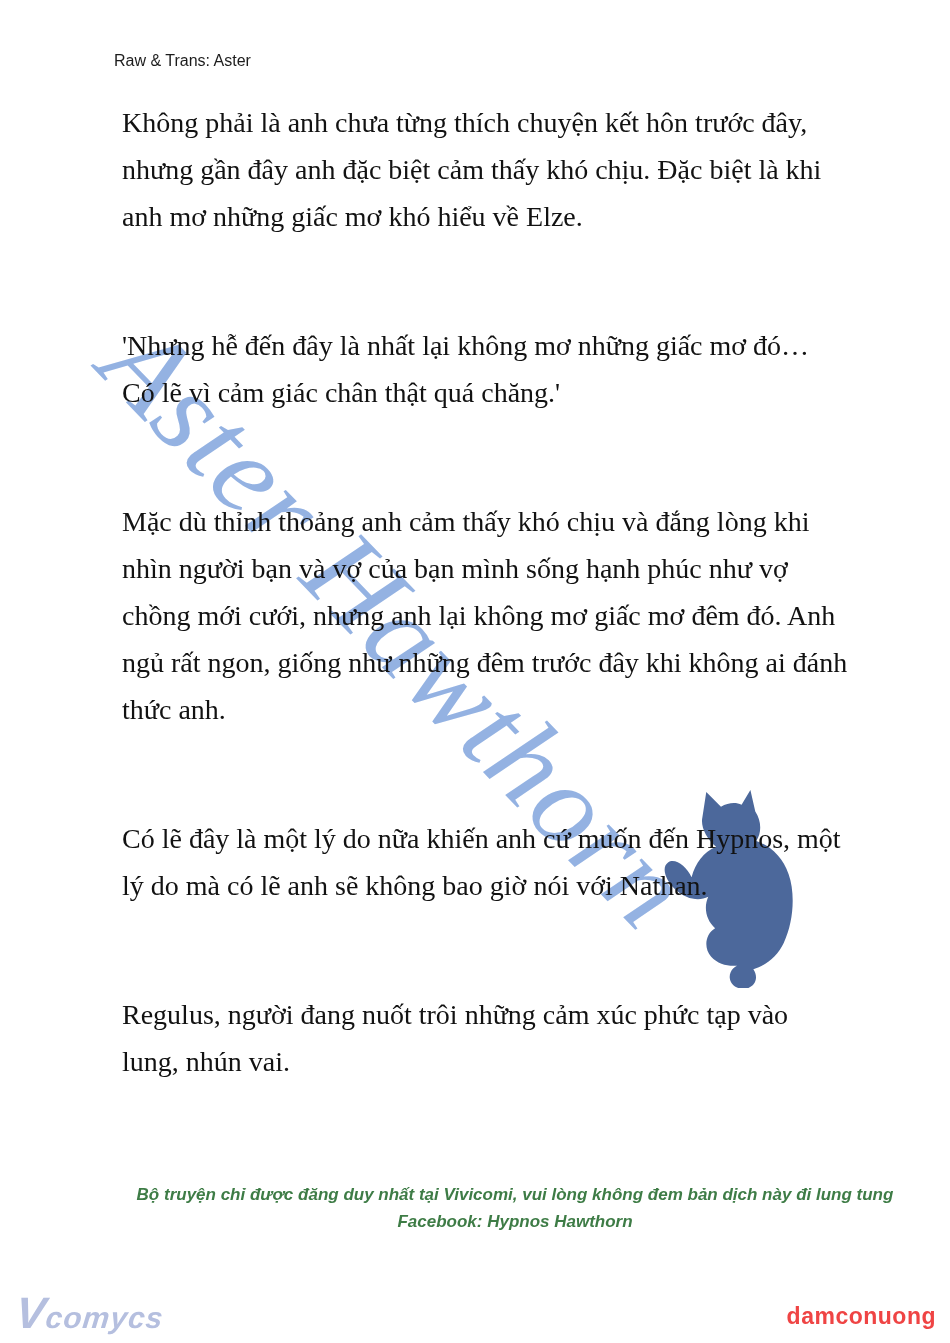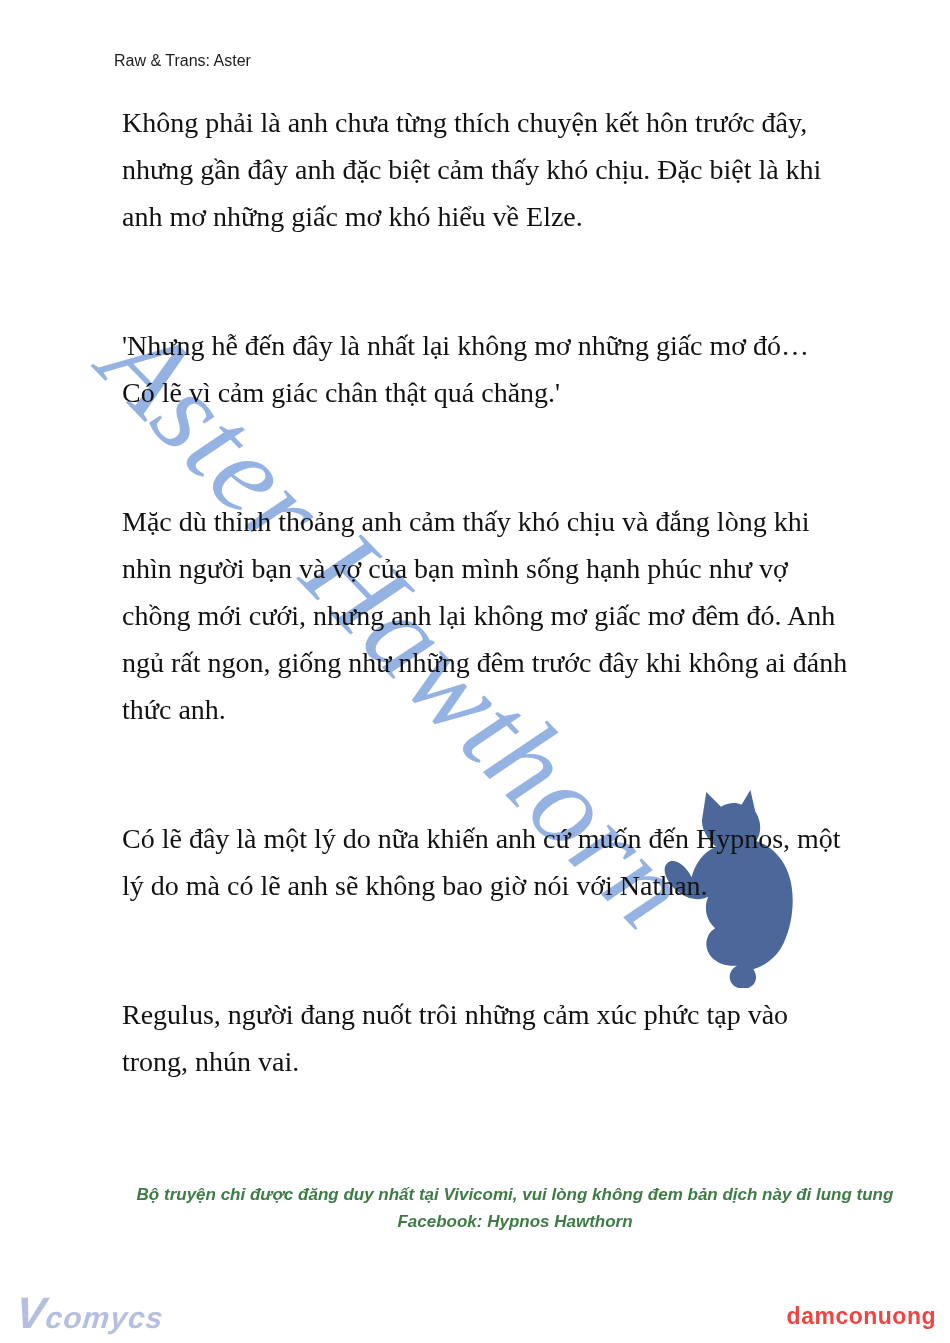--- a/index.html
+++ b/index.html
@@ -134,7 +134,7 @@
     <p>'Nhưng hễ đến đây là nhất lại không mơ những giấc mơ đó… Có lẽ vì cảm giác chân thật quá chăng.'</p>
     <p>Mặc dù thỉnh thoảng anh cảm thấy khó chịu và đắng lòng khi nhìn người bạn và vợ của bạn mình sống hạnh phúc như vợ chồng mới cưới, nhưng anh lại không mơ giấc mơ đêm đó. Anh ngủ rất ngon, giống như những đêm trước đây khi không ai đánh thức anh.</p>
     <p>Có lẽ đây là một lý do nữa khiến anh cứ muốn đến Hypnos, một lý do mà có lẽ anh sẽ không bao giờ nói với Nathan.</p>
-    <p>Regulus, người đang nuốt trôi những cảm xúc phức tạp vào trong, nhún vai.</p>
+    <p>Regulus, người đang nuốt trôi những cảm xúc phức tạp vào lung, nhún vai.</p>
   </div>
 
   <div class="footer">

